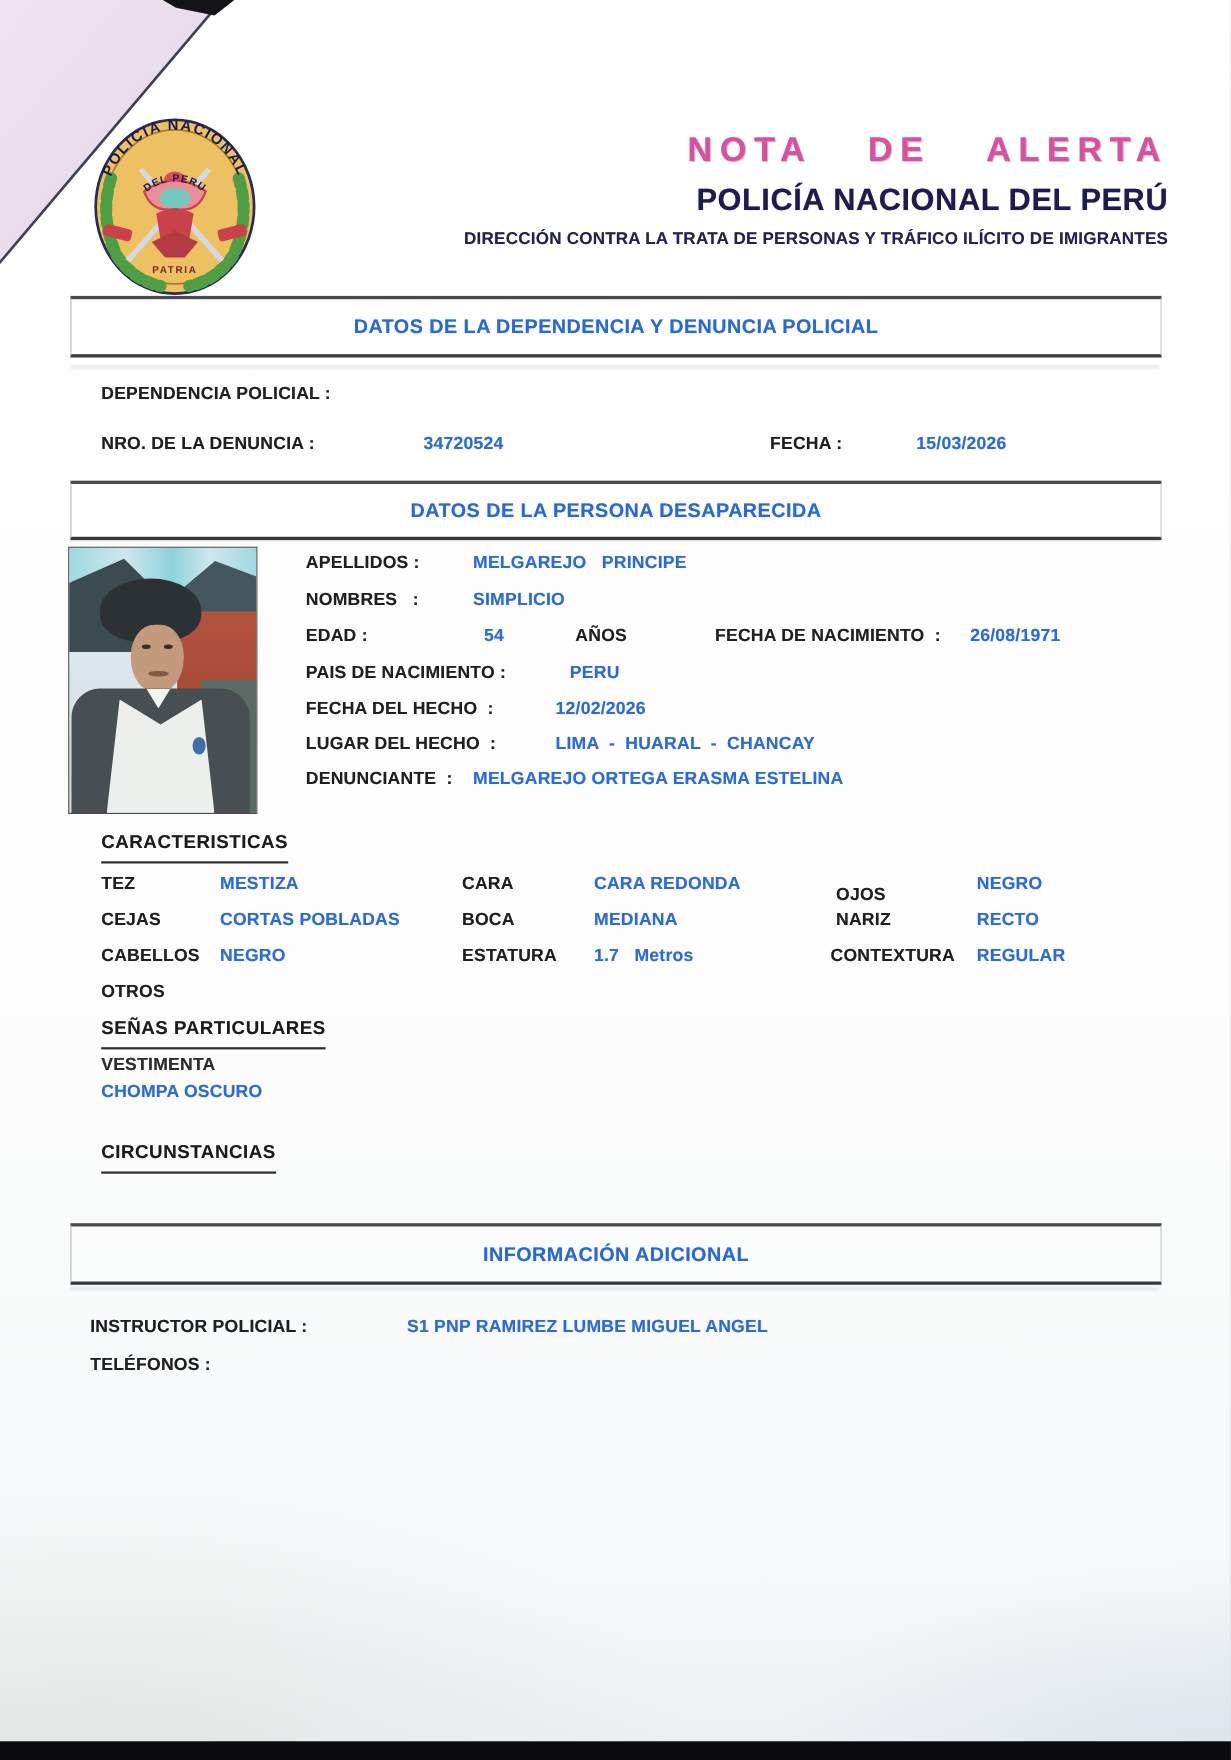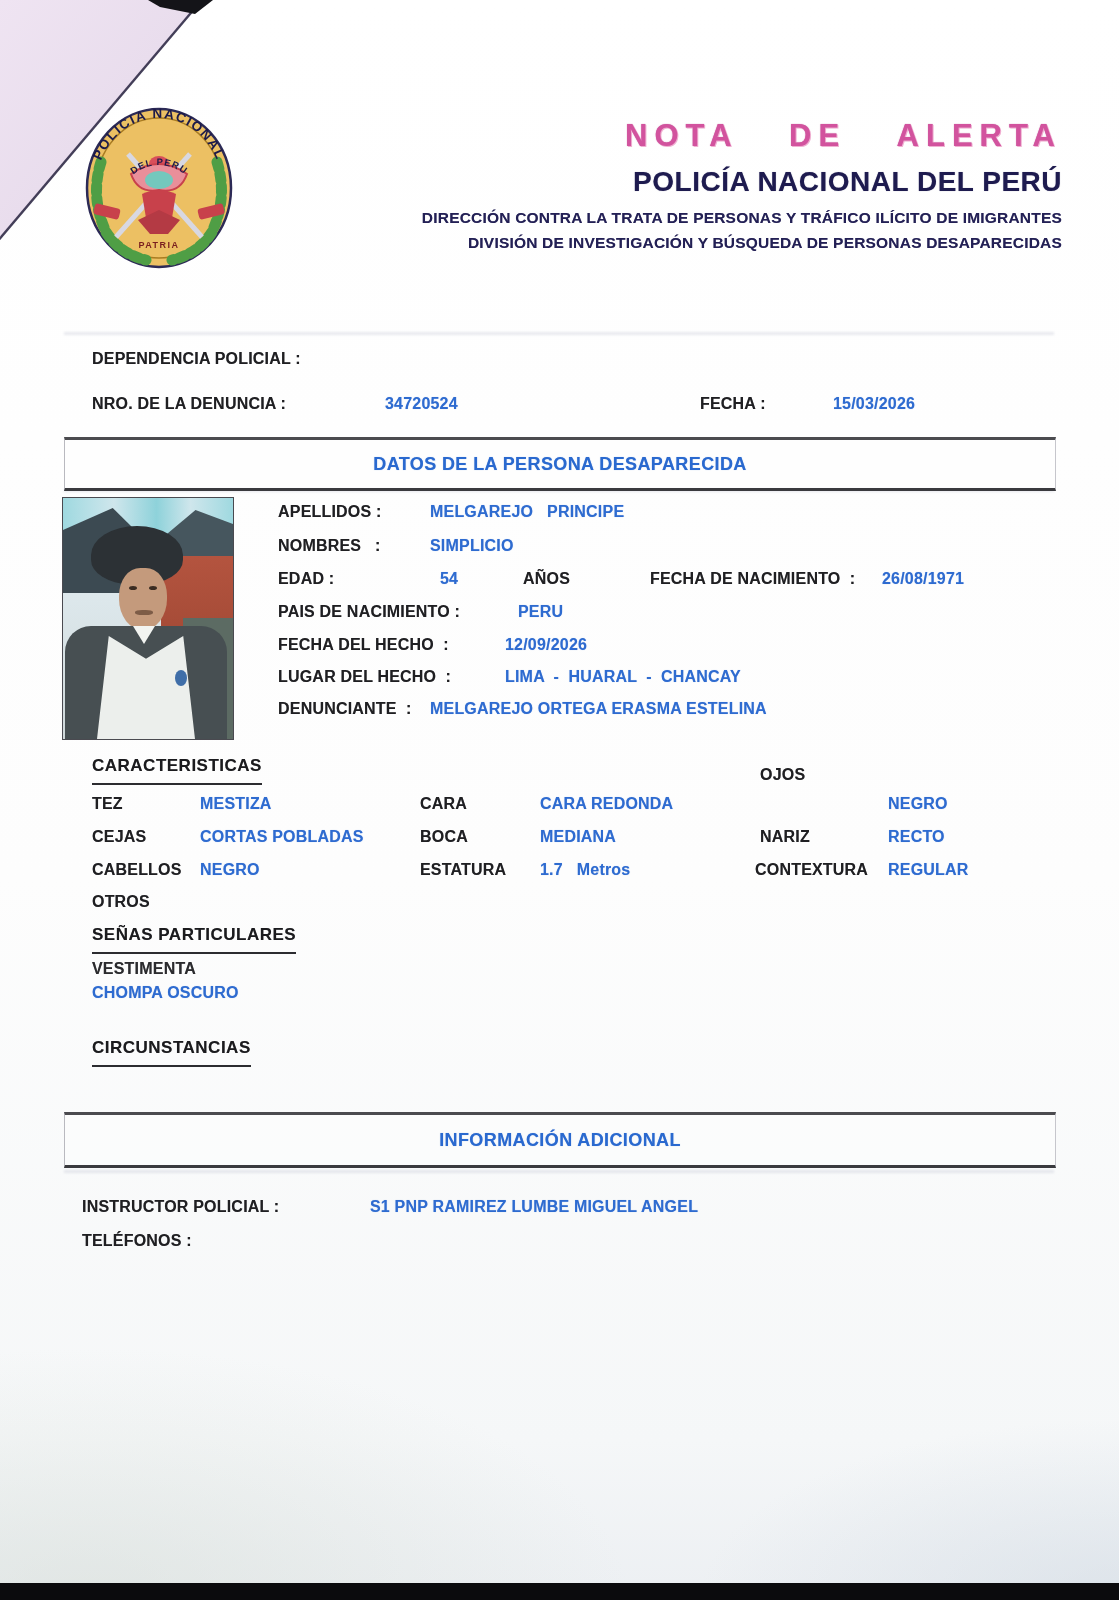--- a/index.html
+++ b/index.html
@@ -113,7 +113,6 @@
     <div class="alert-title">NOTA DE ALERTA</div>
     <div class="org-title" style="margin-top:12px">POLICÍA NACIONAL DEL PERÚ</div>
     <div class="dir-line" style="margin-top:8px">DIRECCIÓN CONTRA LA TRATA DE PERSONAS Y TRÁFICO ILÍCITO DE IMIGRANTES</div>
-    <div class="dir-line">DIVISIÓN DE INVESTIGACIÓN Y BÚSQUEDA DE PERSONAS DESAPARECIDAS</div>
   </div>
 
 

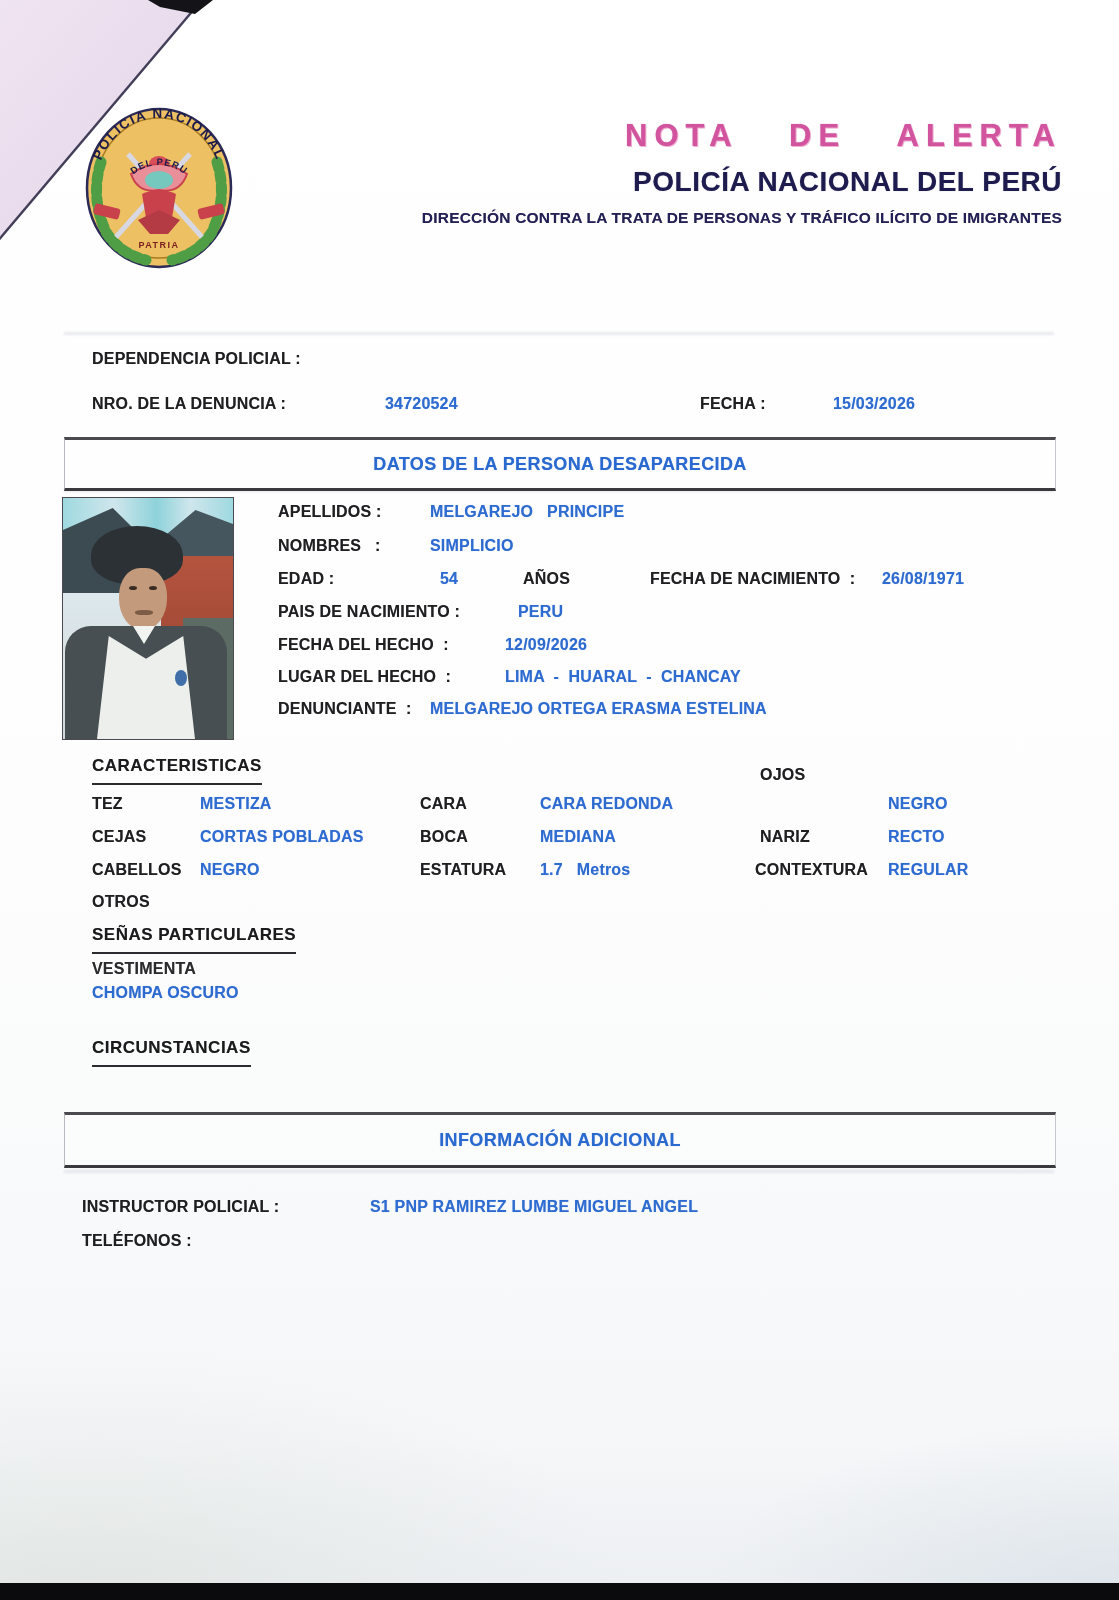--- a/index.html
+++ b/index.html
@@ -115,6 +115,9 @@
     <div class="dir-line" style="margin-top:8px">DIRECCIÓN CONTRA LA TRATA DE PERSONAS Y TRÁFICO ILÍCITO DE IMIGRANTES</div>
   </div>
 
+  <div class="secbox" style="top:269px;height:50px">
+    <span class="title">DATOS DE LA DEPENDENCIA Y DENUNCIA POLICIAL</span>
+  </div>
 
   <span class="lab abs" style="left:92px;top:350px">DEPENDENCIA POLICIAL :</span>
 

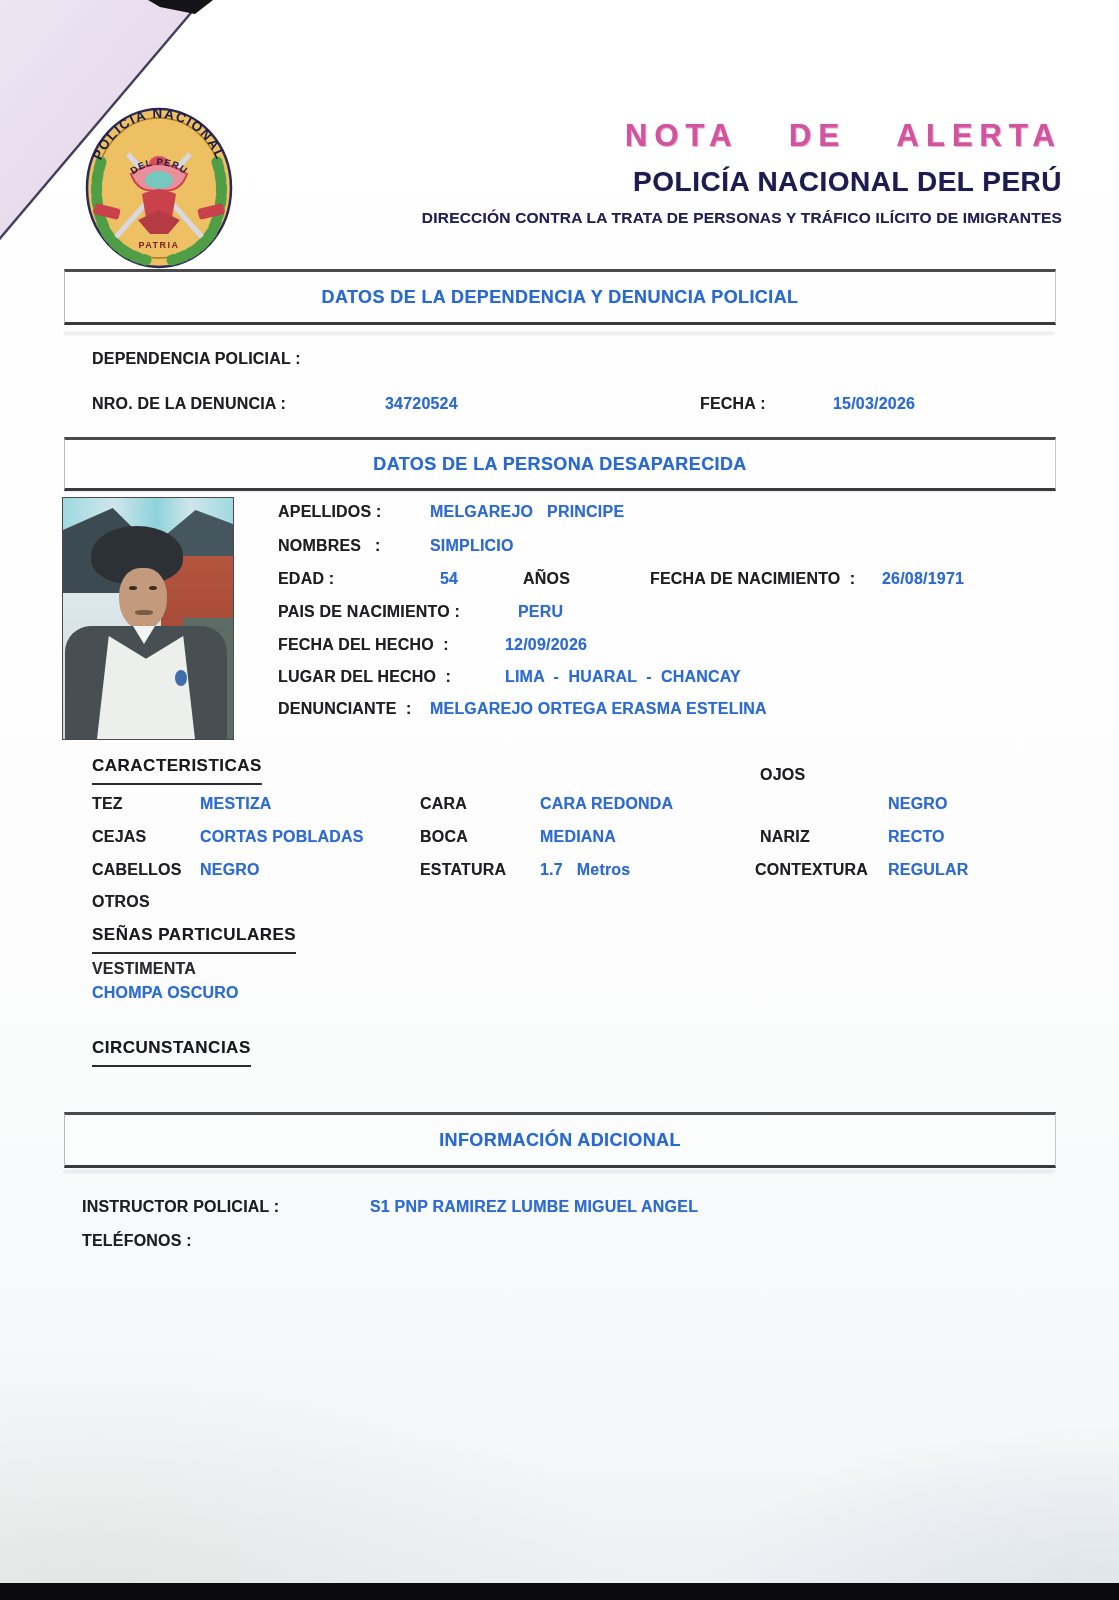--- a/index.html
+++ b/index.html
@@ -164,7 +164,7 @@
   <span class="val abs" style="left:518px;top:603px">PERU</span>
 
   <span class="lab abs" style="left:278px;top:636px">FECHA DEL HECHO  :</span>
-  <span class="val abs" style="left:505px;top:636px">12/09/2026</span>
+  <span class="val abs" style="left:505px;top:636px">12/02/2026</span>
 
   <span class="lab abs" style="left:278px;top:668px">LUGAR DEL HECHO  :</span>
   <span class="val abs" style="left:505px;top:668px">LIMA  -  HUARAL  -  CHANCAY</span>

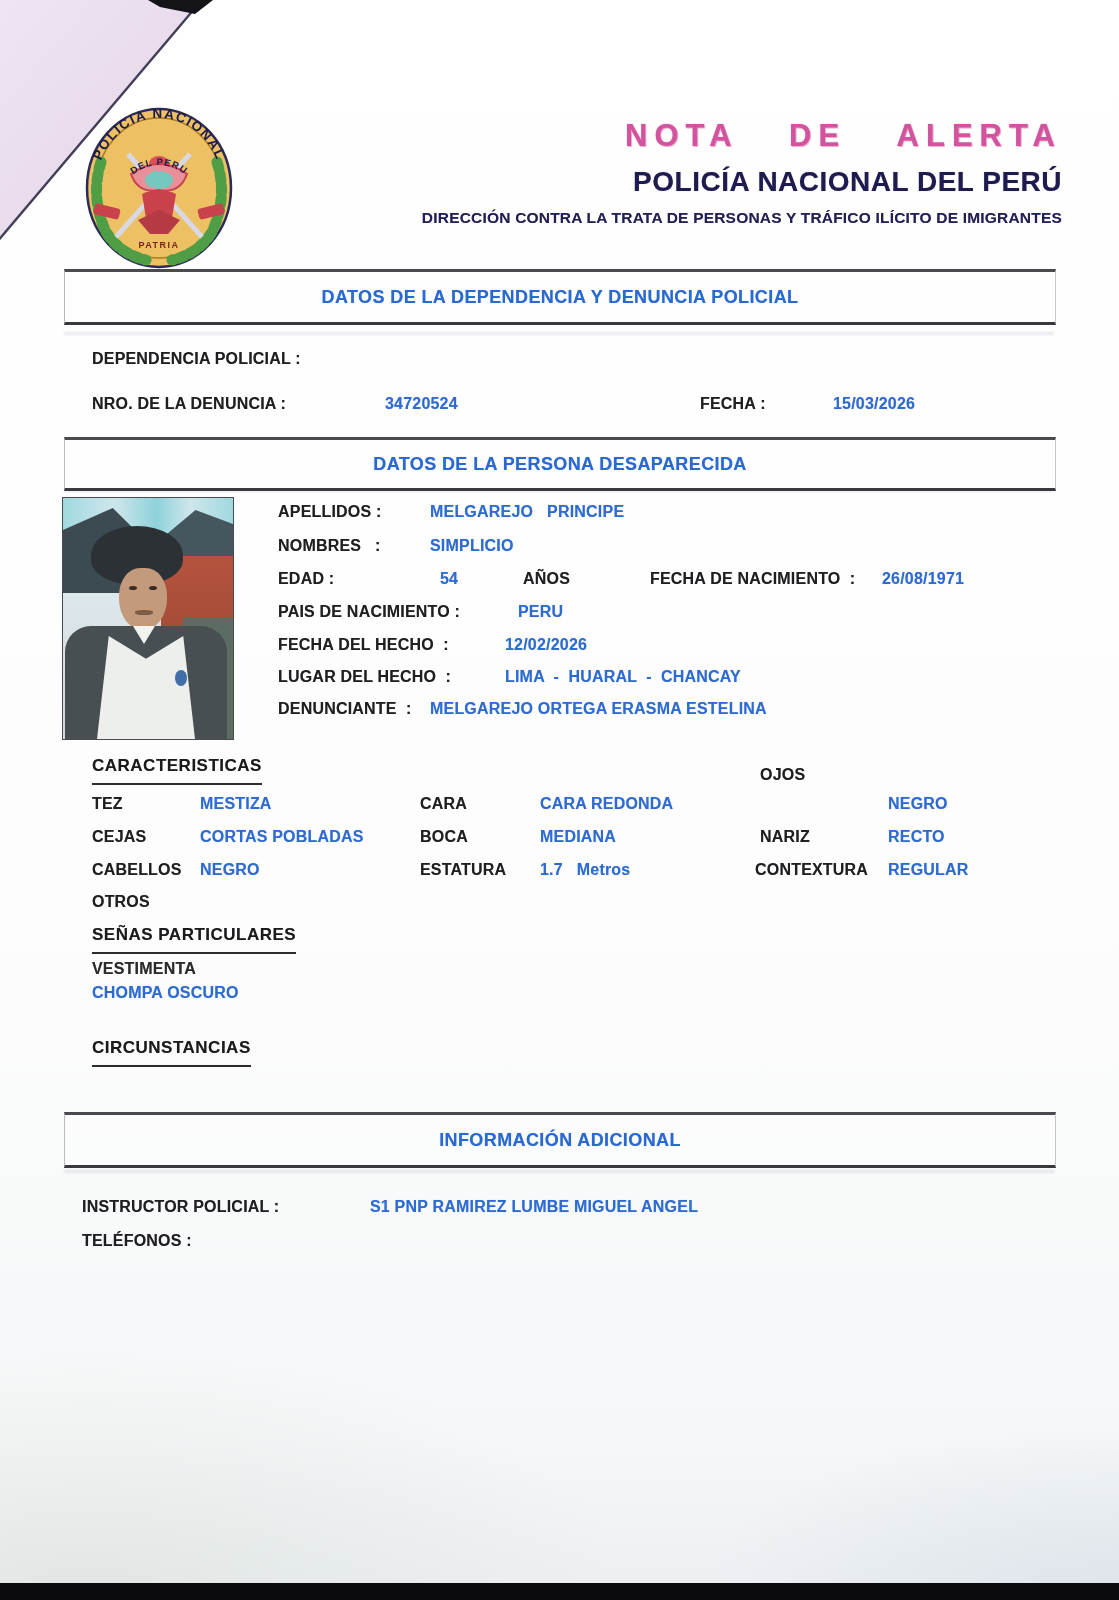--- a/index.html
+++ b/index.html
@@ -178,7 +178,7 @@
   <span class="val abs" style="left:200px;top:795px">MESTIZA</span>
   <span class="lab abs" style="left:420px;top:795px">CARA</span>
   <span class="val abs" style="left:540px;top:795px">CARA REDONDA</span>
-  <span class="lab abs" style="left:760px;top:766px">OJOS</span>
+  <span class="lab abs" style="left:760px;top:805px">OJOS</span>
   <span class="val abs" style="left:888px;top:795px">NEGRO</span>
 
   <span class="lab abs" style="left:92px;top:828px">CEJAS</span>

